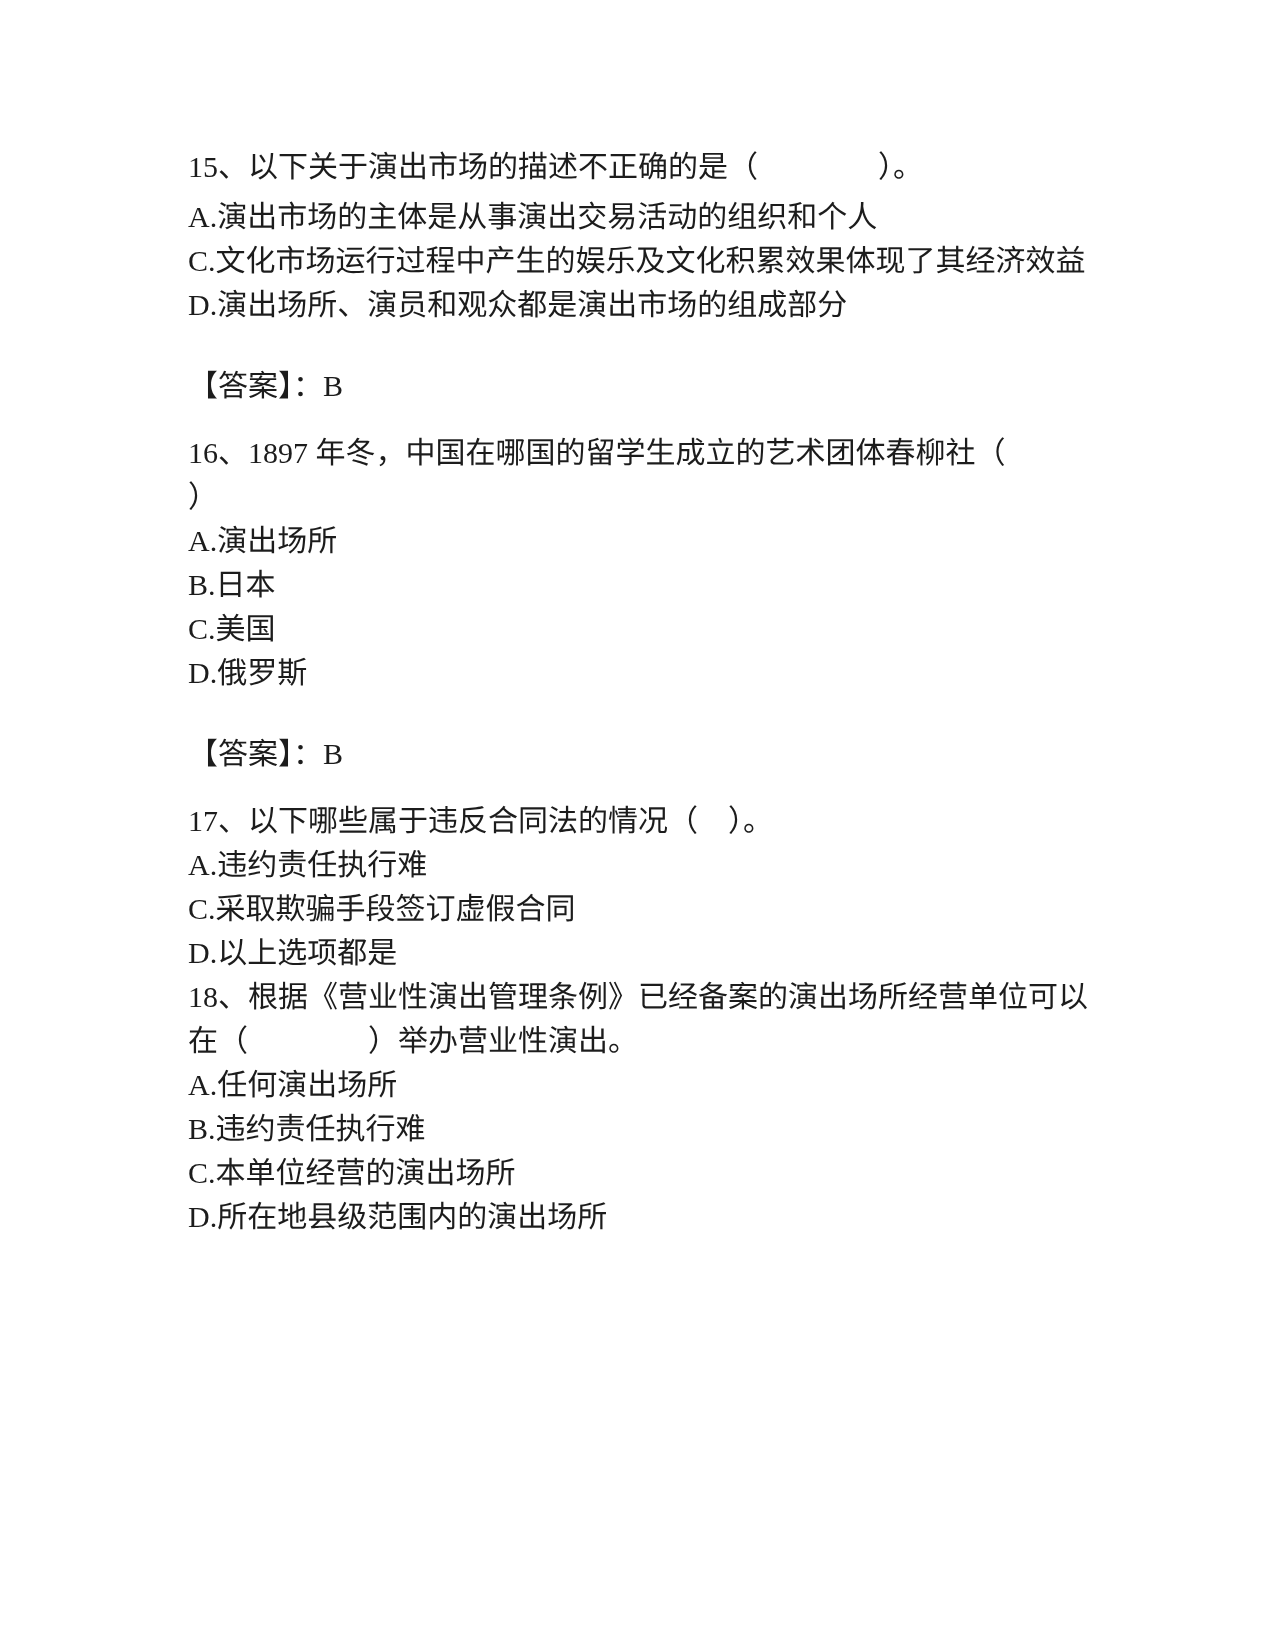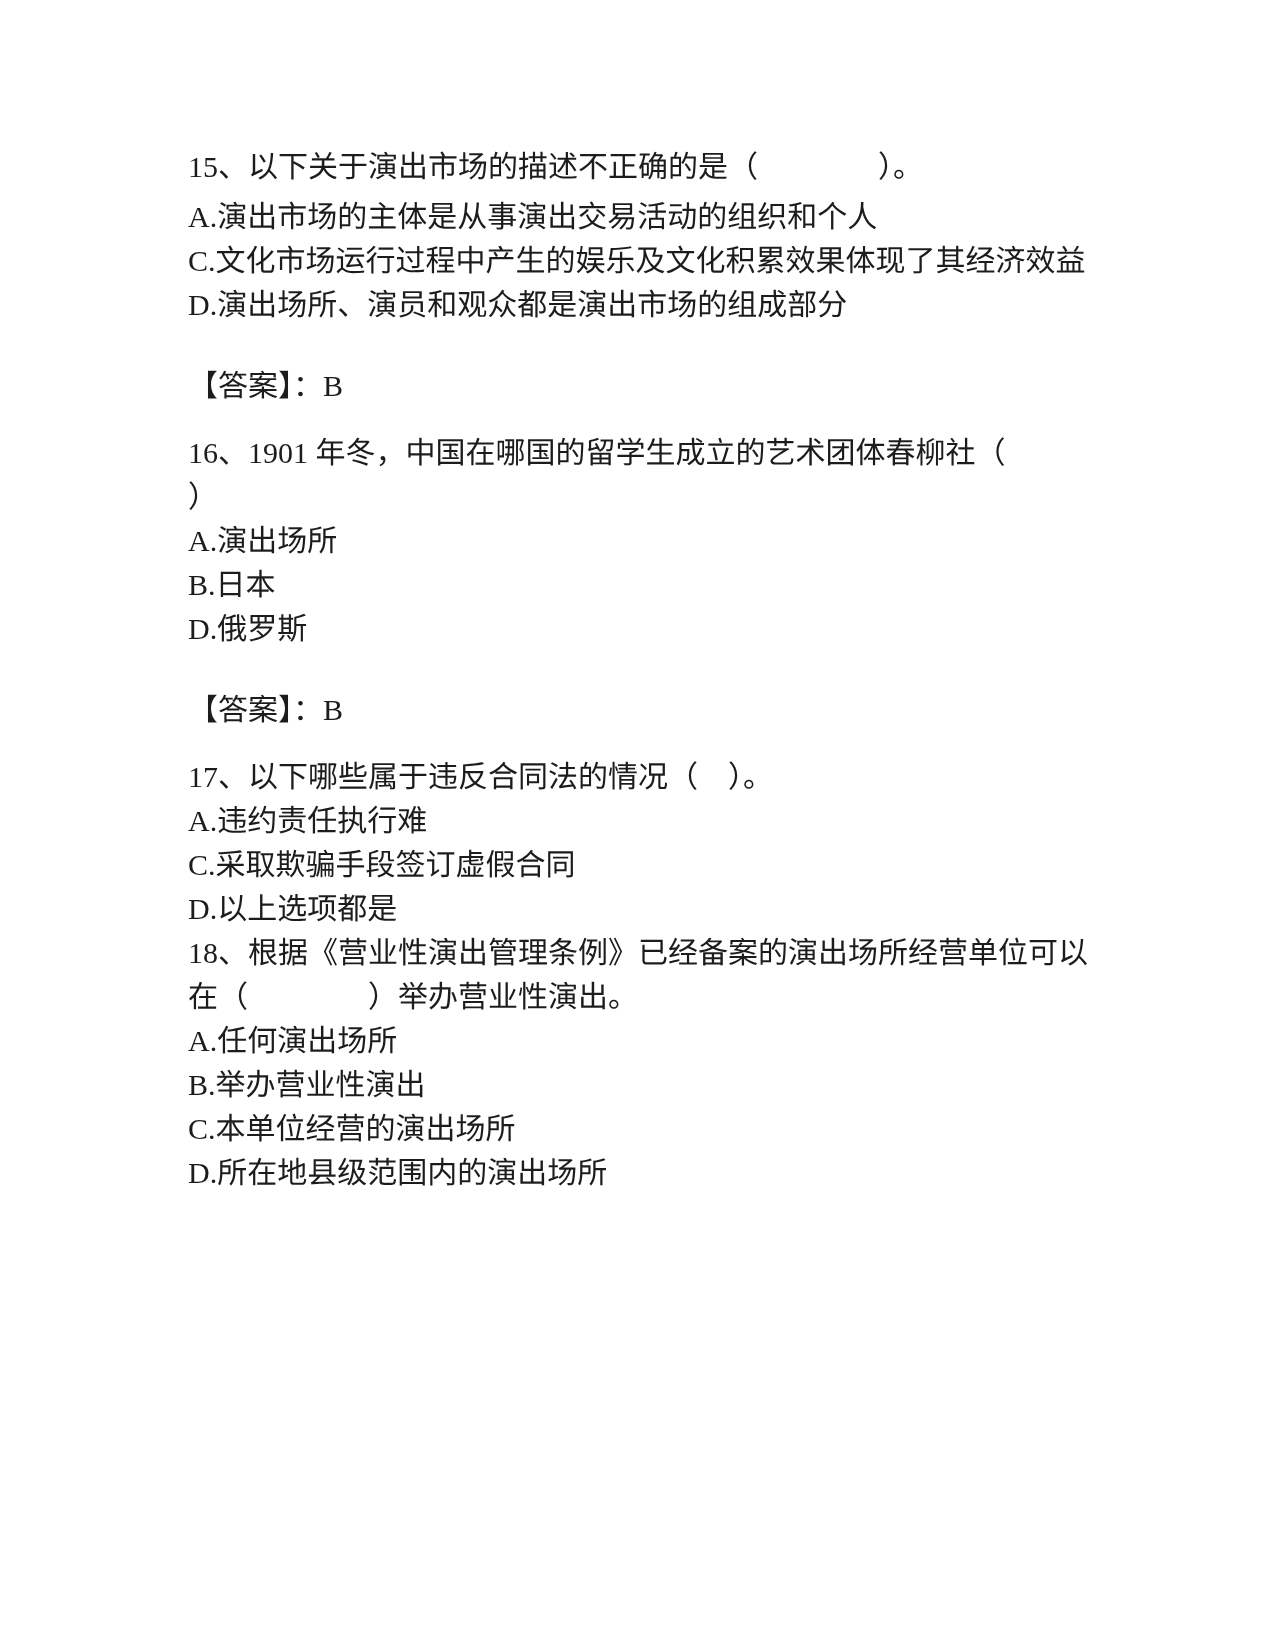--- a/index.html
+++ b/index.html
@@ -60,7 +60,7 @@
     <div class="answer">【答案】：B</div>
 
     <section class="question">
-      <div class="line title">16、1901 年冬，中国在哪国的留学生成立的艺术团体春柳社（</div>
+      <div class="line title">16、1897 年冬，中国在哪国的留学生成立的艺术团体春柳社（</div>
       <div class="line">）</div>
       <div class="line">A.演出场所</div>
       <div class="line">B.日本</div>

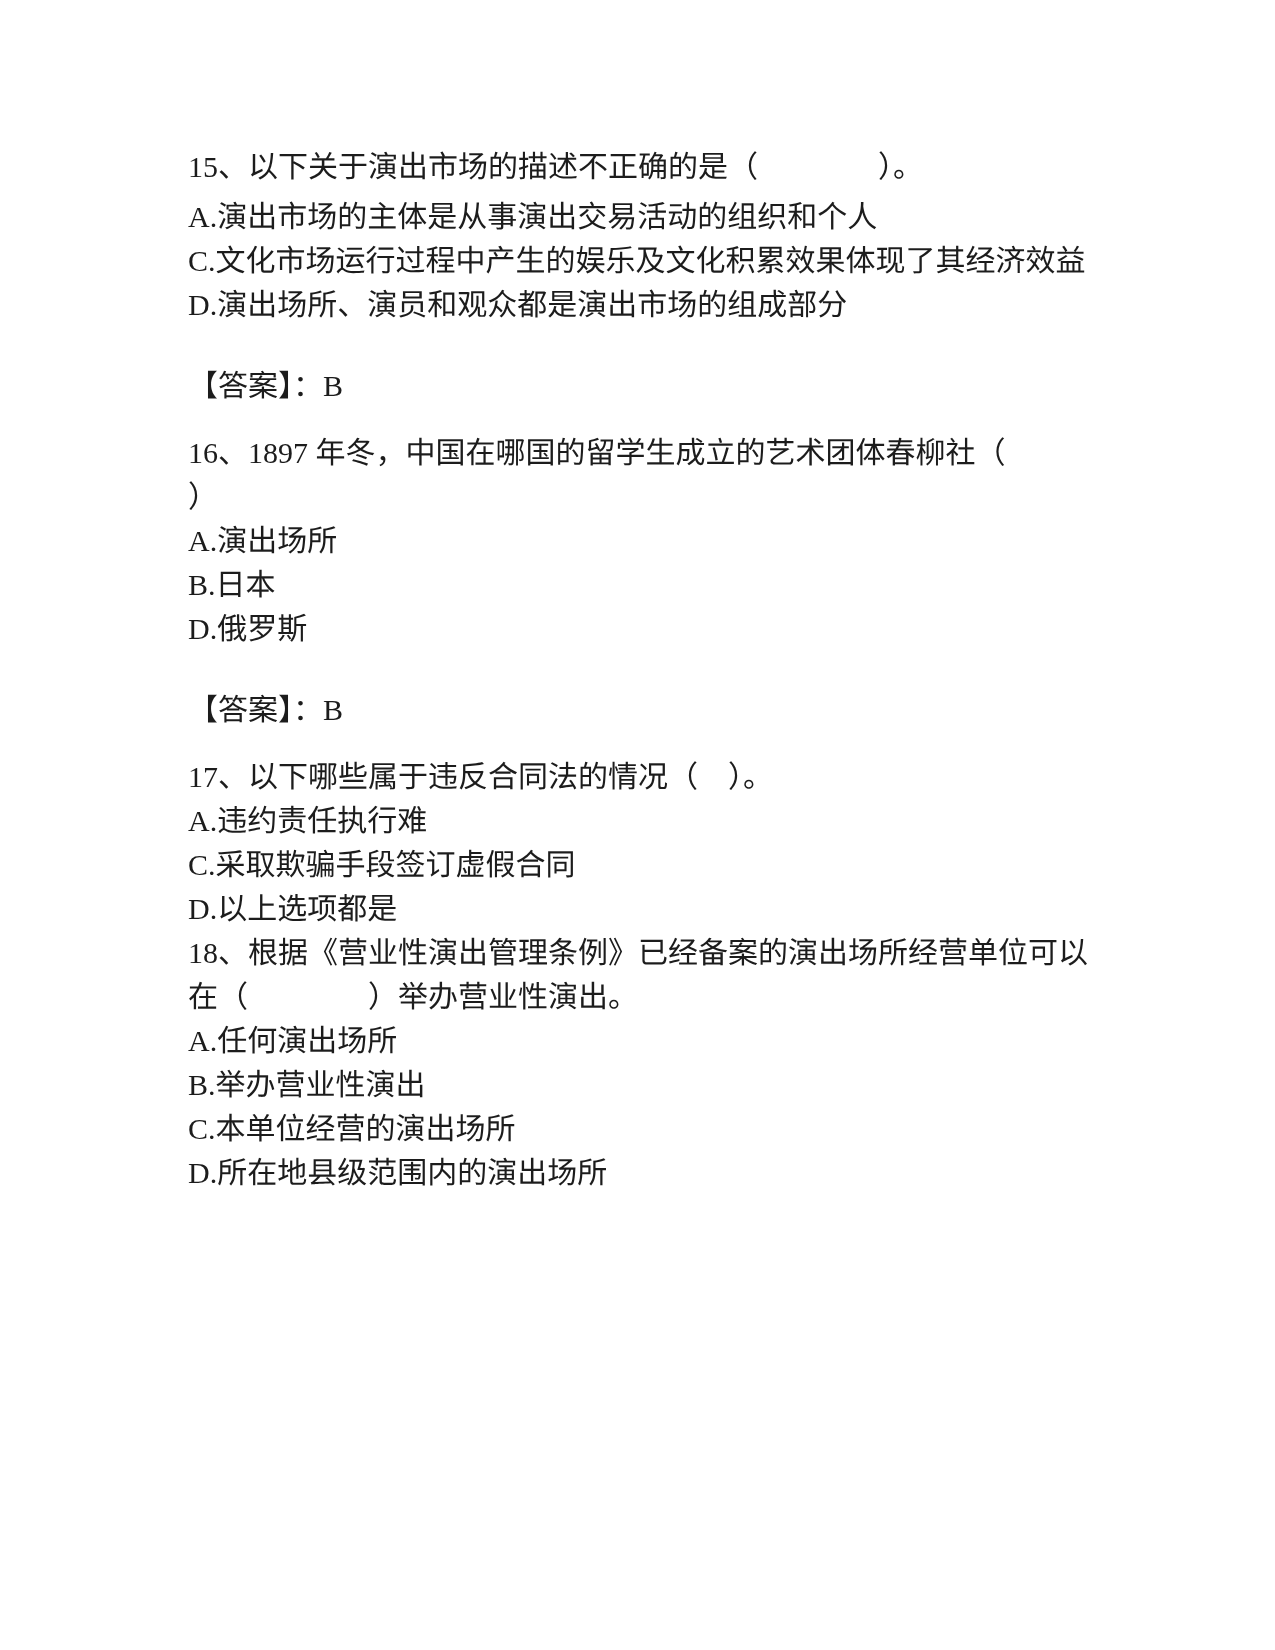--- a/index.html
+++ b/index.html
@@ -64,6 +64,7 @@
       <div class="line">）</div>
       <div class="line">A.演出场所</div>
       <div class="line">B.日本</div>
+      <div class="line">C.美国</div>
       <div class="line">D.俄罗斯</div>
     </section>
 

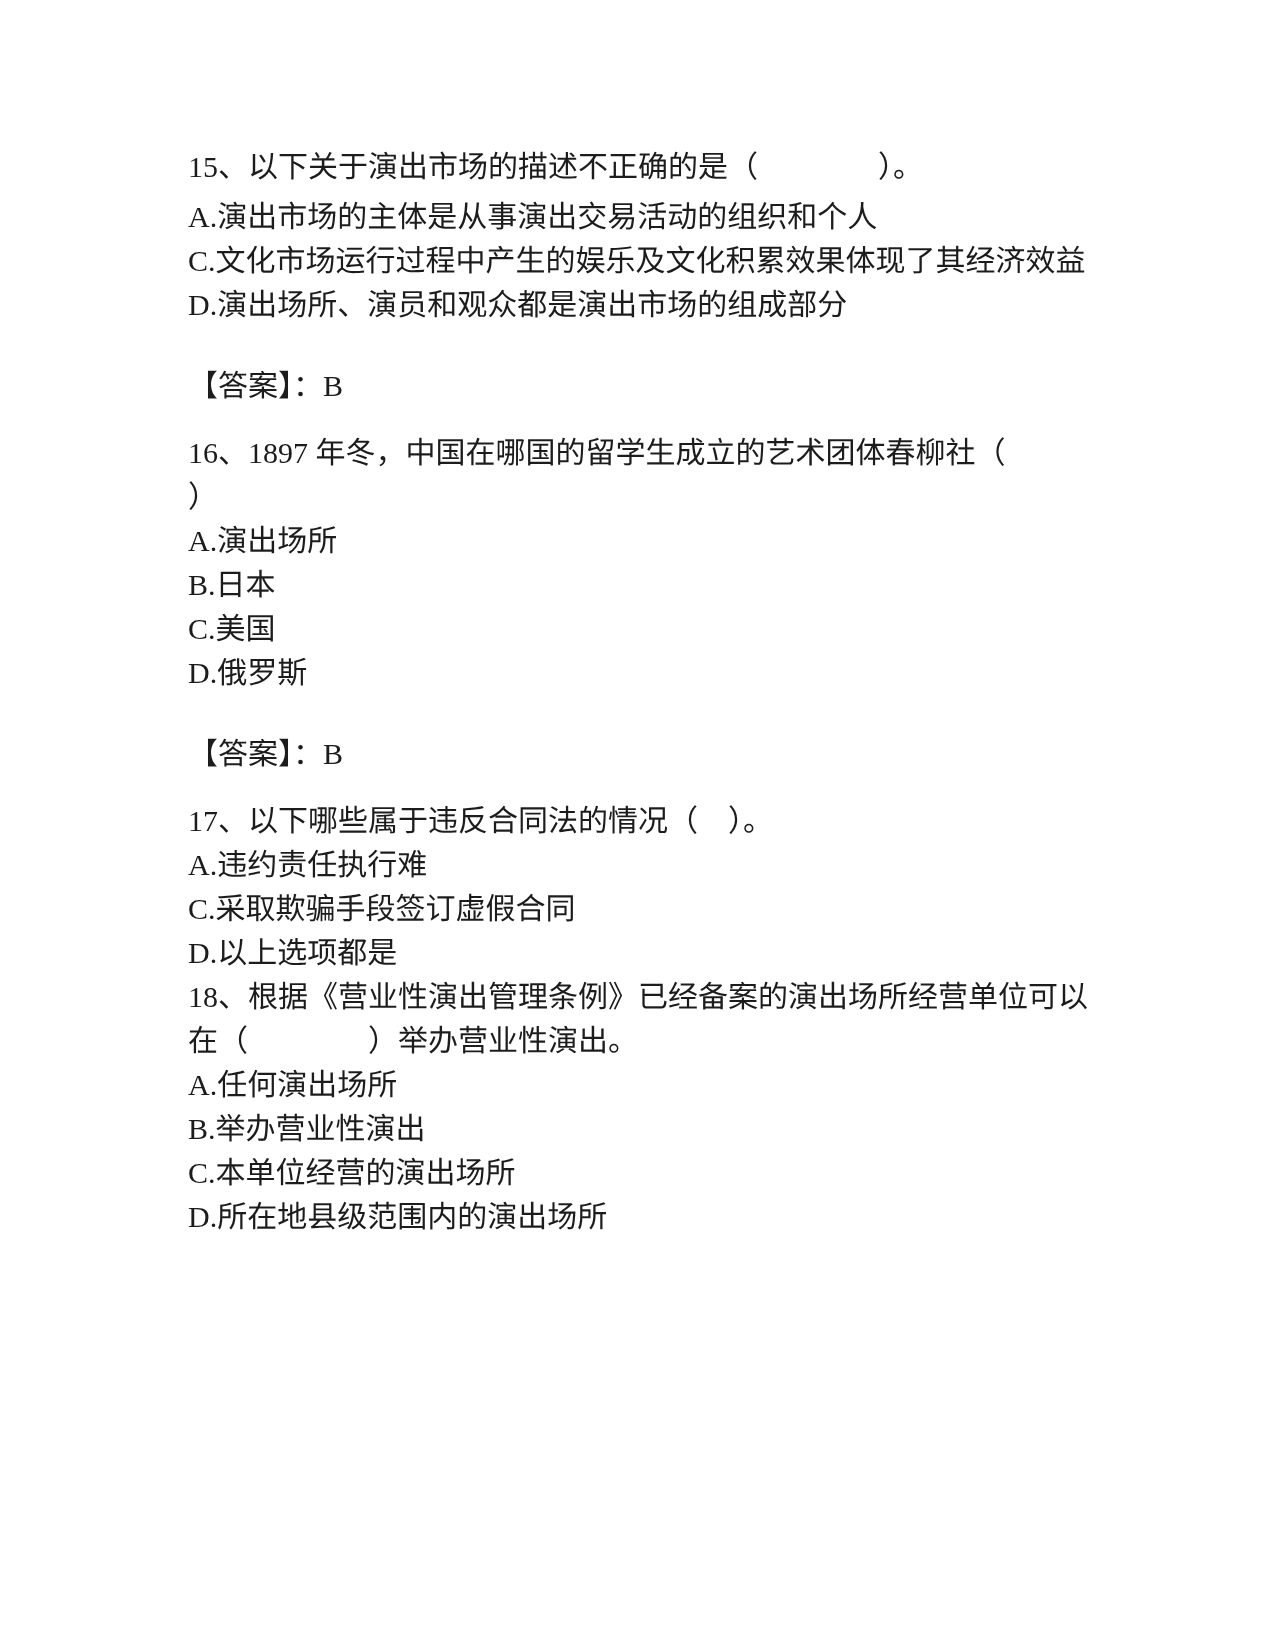--- a/index.html
+++ b/index.html
@@ -82,7 +82,7 @@
       <div class="line title">18、根据《营业性演出管理条例》已经备案的演出场所经营单位可以</div>
       <div class="line">在（　　　　）举办营业性演出。</div>
       <div class="line">A.任何演出场所</div>
-      <div class="line">B.举办营业性演出</div>
+      <div class="line">B.违约责任执行难</div>
       <div class="line">C.本单位经营的演出场所</div>
       <div class="line">D.所在地县级范围内的演出场所</div>
     </section>

